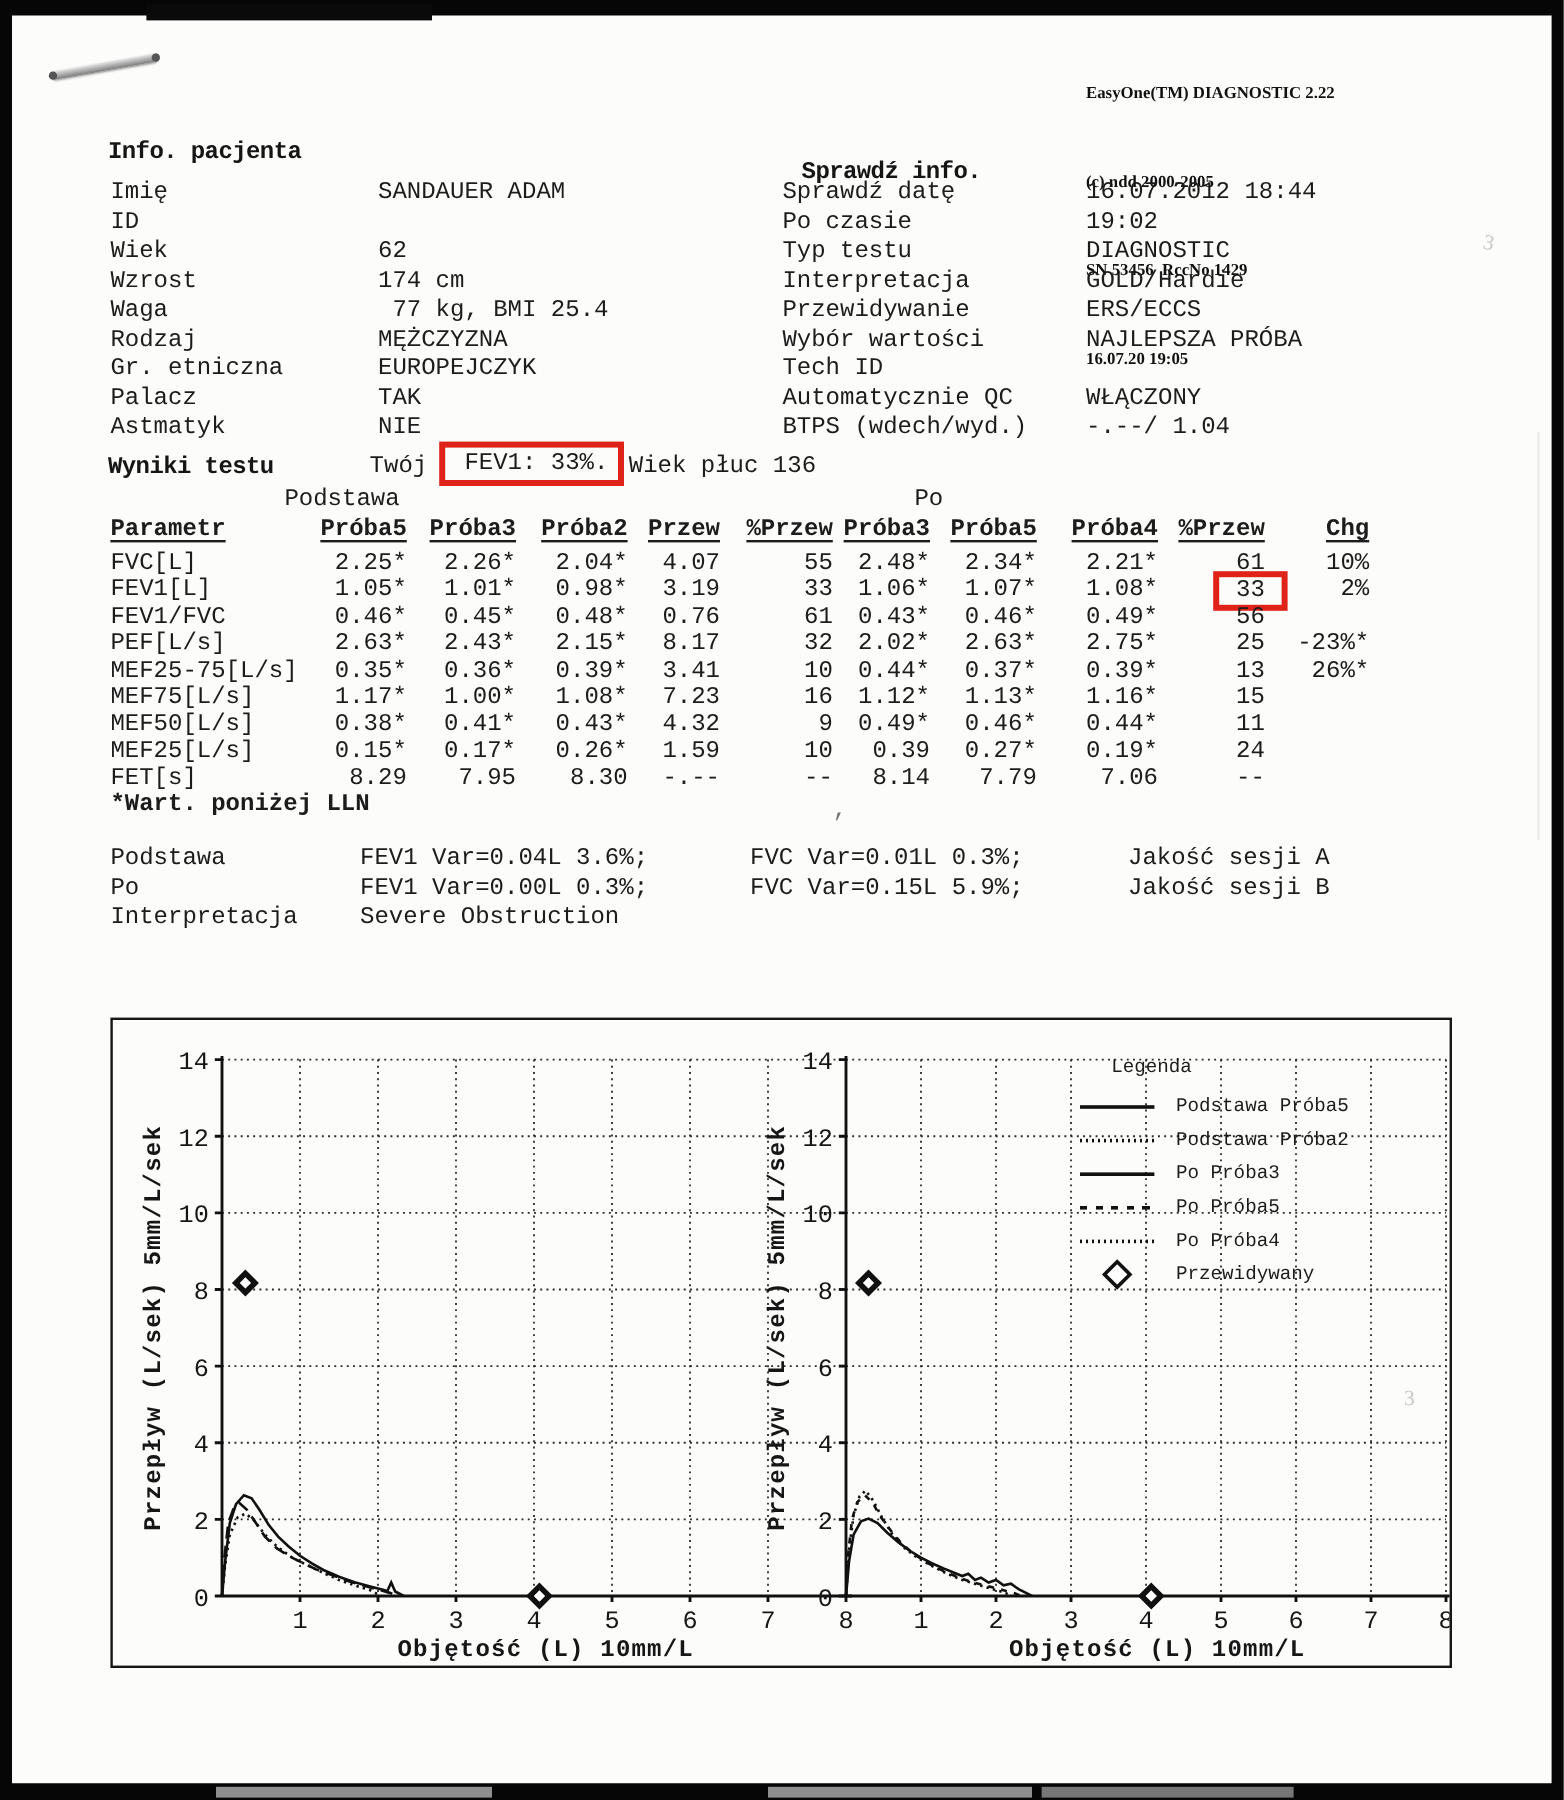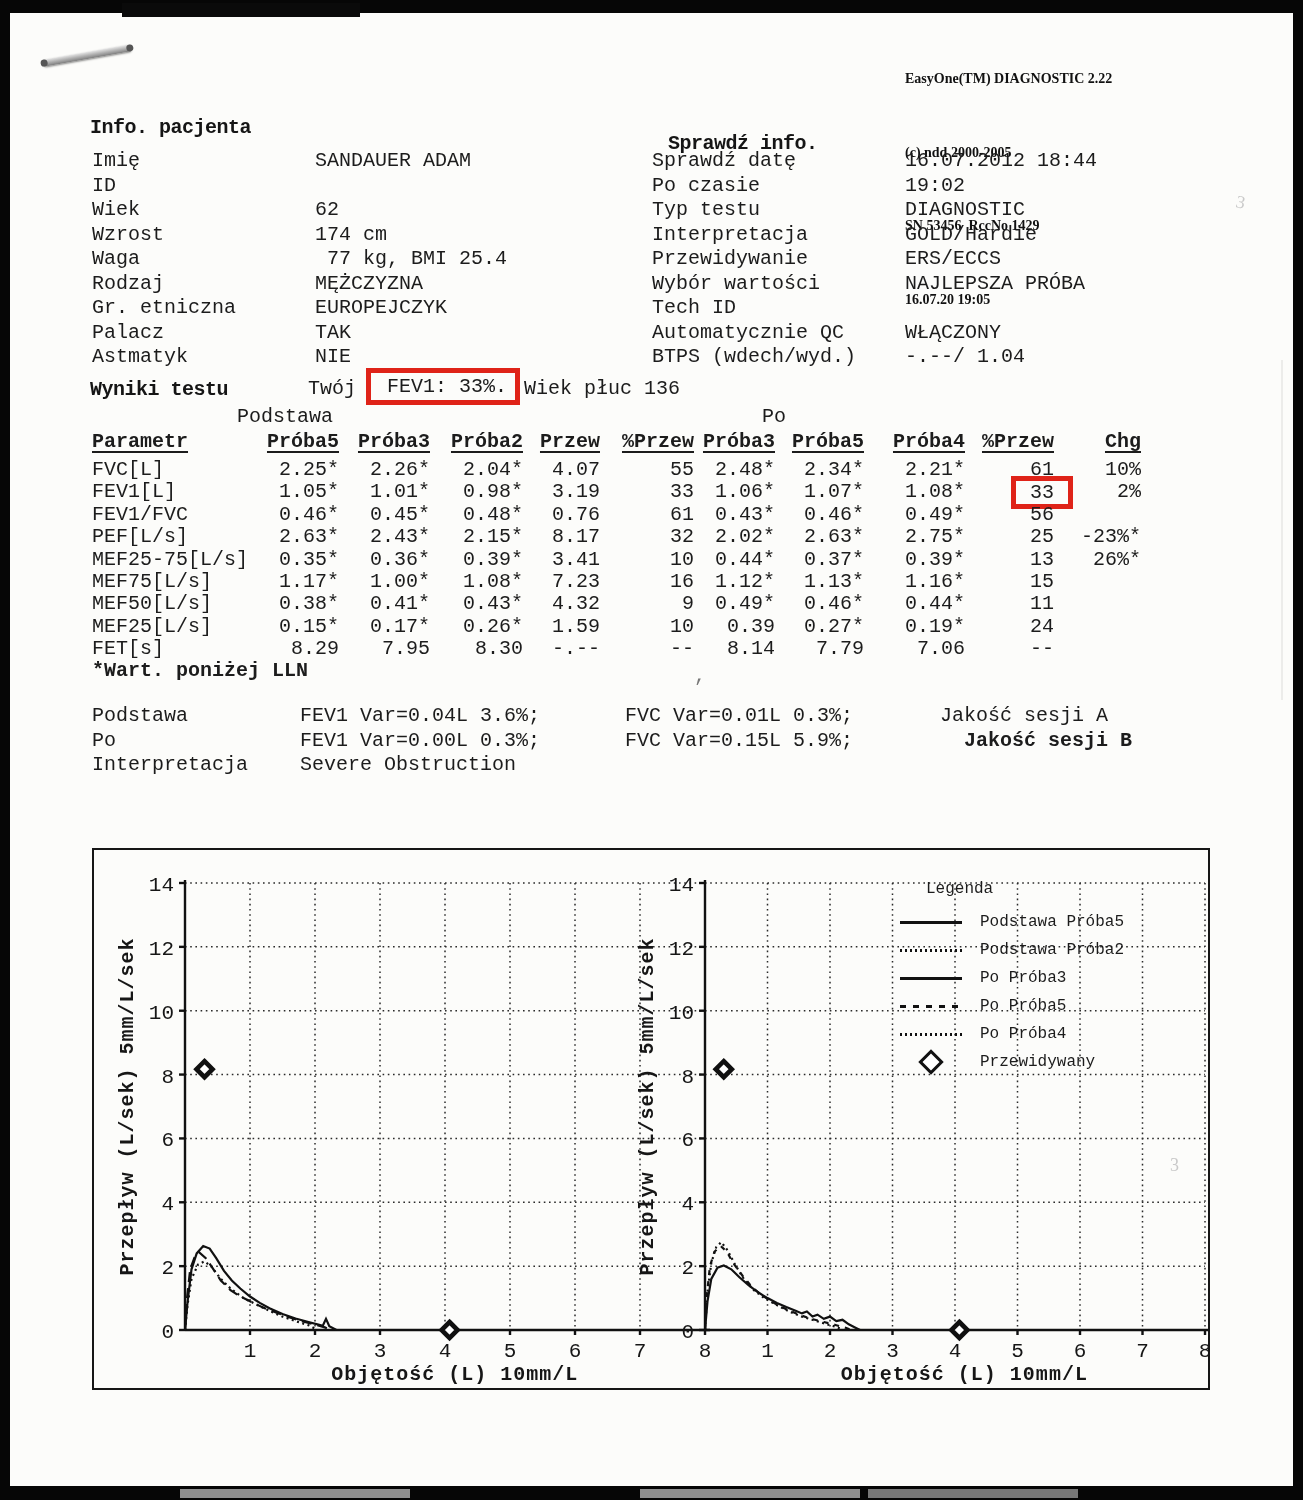--- a/index.html
+++ b/index.html
@@ -126,7 +126,7 @@
 
   <div class="rows" id="session-rows" style="left:92px;top:704px;">
       <div class="info-row"><span class="val" style="left: 0px;">Podstawa</span><span class="val" style="left: 208px;">FEV1 Var=0.04L 3.6%;</span><span class="val" style="left: 533px;">FVC Var=0.01L 0.3%;</span><span class="val" style="left: 848px;">Jakość sesji A</span></div>
-      <div class="info-row"><span class="val" style="left: 0px;">Po</span><span class="val" style="left: 208px;">FEV1 Var=0.00L 0.3%;</span><span class="val" style="left: 533px;">FVC Var=0.15L 5.9%;</span><span class="val" style="left: 872px; font-weight: bold;">Jakość sesji B</span></div>
+      <div class="info-row"><span class="val" style="left: 0px;">Po</span><span class="val" style="left: 208px;">FEV1 Var=0.00L 0.3%;</span><span class="val" style="left: 533px;">FVC Var=0.15L 5.9%;</span><span class="val" style="left: 848px;">Jakość sesji B</span></div>
       <div class="info-row"><span class="val" style="left: 0px;">Interpretacja</span><span class="val" style="left: 208px;">Severe Obstruction</span></div>
     </div>
 

